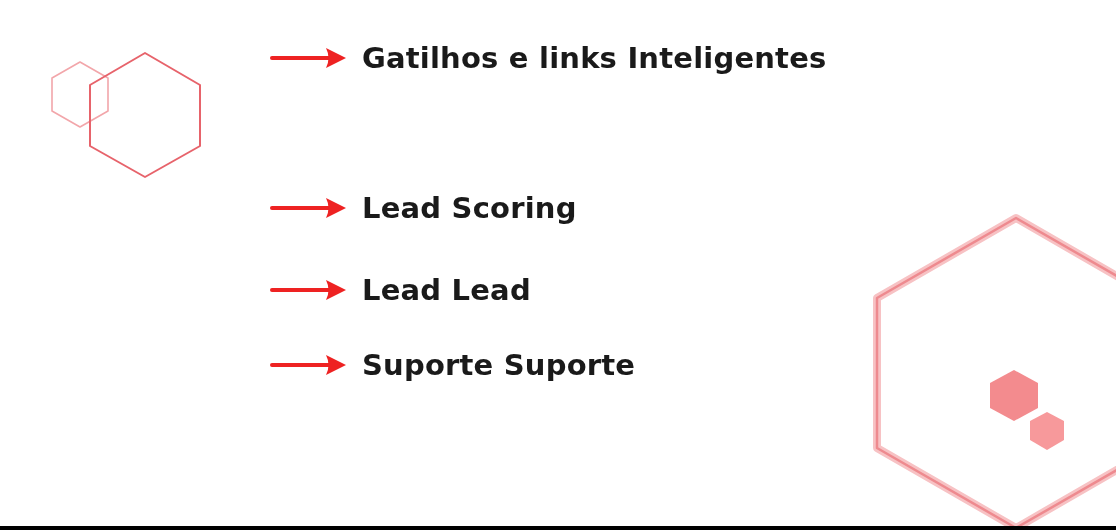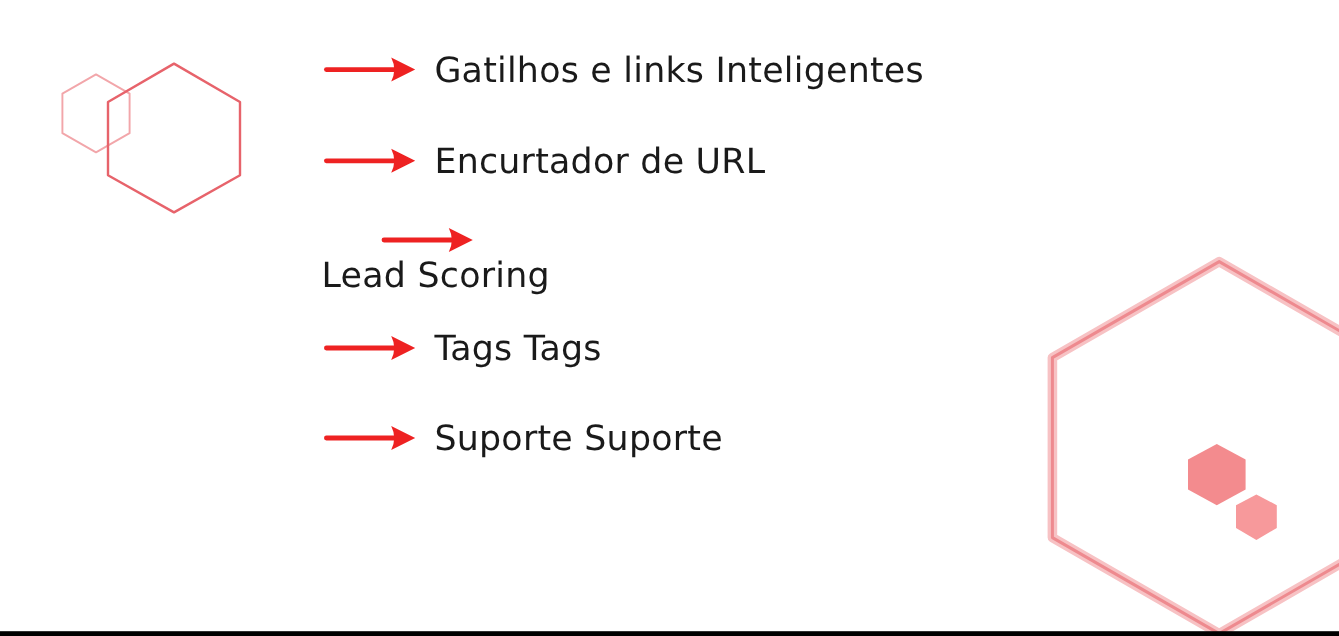--- a/index.html
+++ b/index.html
@@ -9,7 +9,7 @@
     font-family: "Liberation Sans", "DejaVu Sans", sans-serif;
   }
   .deco { position: absolute; left: 0; top: 0; }
-  .list { position: absolute; left: 0; top: 0; width: 1116px; height: 376px; }
+  .list { position: absolute; left: 0; top: 0; width: 1116px; height: 376px; font-weight: bold; }
   .item {
     position: absolute; left: 268px; height: 40px;
     display: flex; align-items: center;

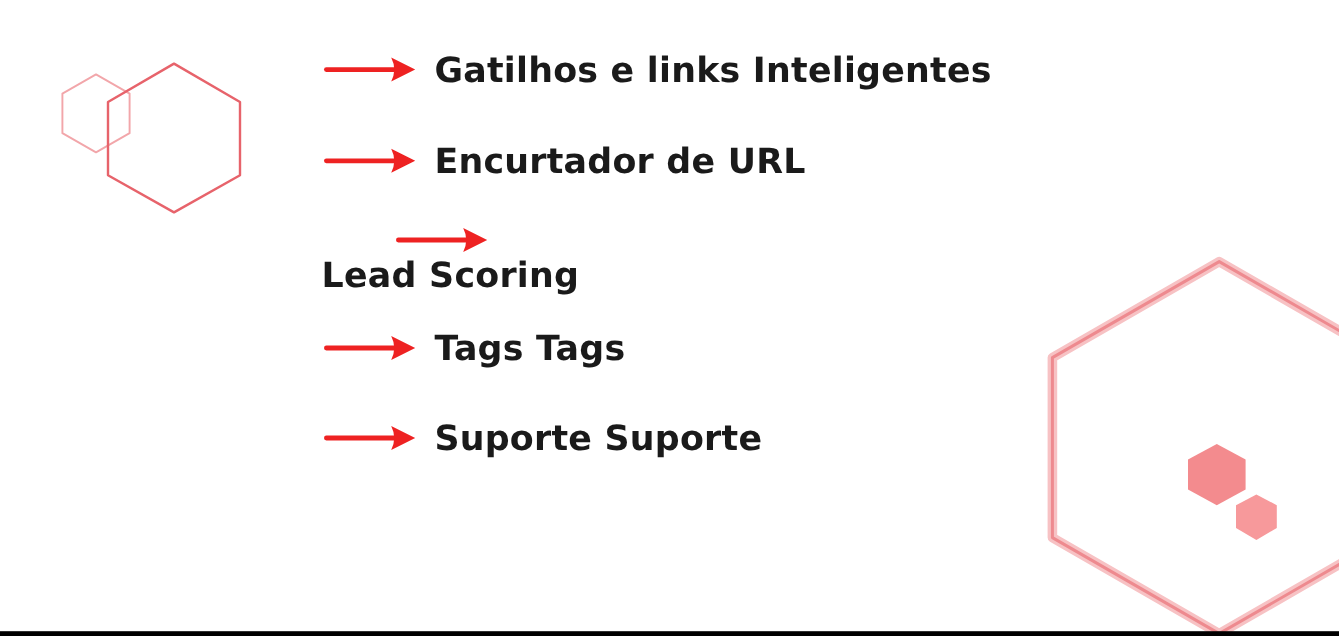--- a/index.html
+++ b/index.html
@@ -48,13 +48,6 @@
     </svg>
     <span class="label">Gatilhos e links Inteligentes</span>
   </div>
-  <div class="item" style="top:114px;">
-    <svg class="arrow" viewBox="0 0 82 24">
-      <path d="M4 12 H66" stroke="#ee2222" stroke-width="4" stroke-linecap="round"></path>
-      <path d="M58 2 L78 12 L58 22 Q63 12 58 2 Z" fill="#ee2222"></path>
-    </svg>
-    <span class="label">Encurtador de URL</span>
-  </div>
   <div class="item" style="top:188px;flex-direction:column;">
     <svg class="arrow" viewBox="0 0 82 24">
       <path d="M4 12 H66" stroke="#ee2222" stroke-width="4" stroke-linecap="round"></path>

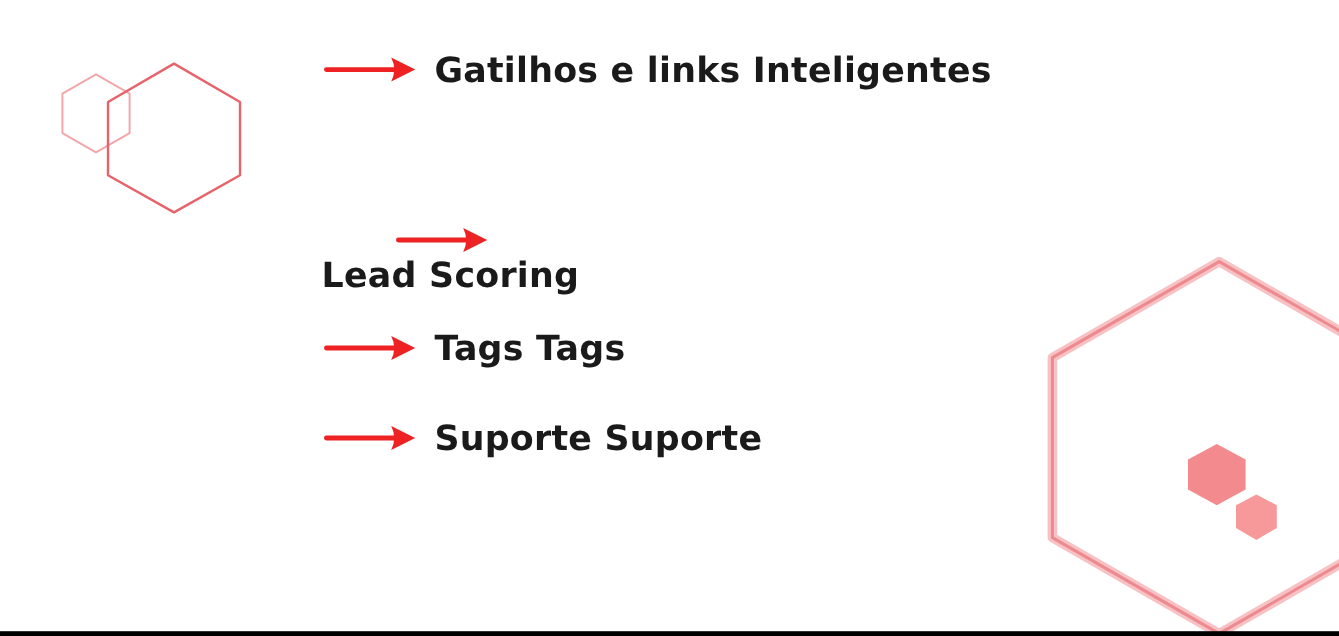--- a/index.html
+++ b/index.html
@@ -48,7 +48,7 @@
     </svg>
     <span class="label">Gatilhos e links Inteligentes</span>
   </div>
-  <div class="item" style="top:188px;flex-direction:column;">
+  <div class="item" style="top:188px;">
     <svg class="arrow" viewBox="0 0 82 24">
       <path d="M4 12 H66" stroke="#ee2222" stroke-width="4" stroke-linecap="round"></path>
       <path d="M58 2 L78 12 L58 22 Q63 12 58 2 Z" fill="#ee2222"></path>

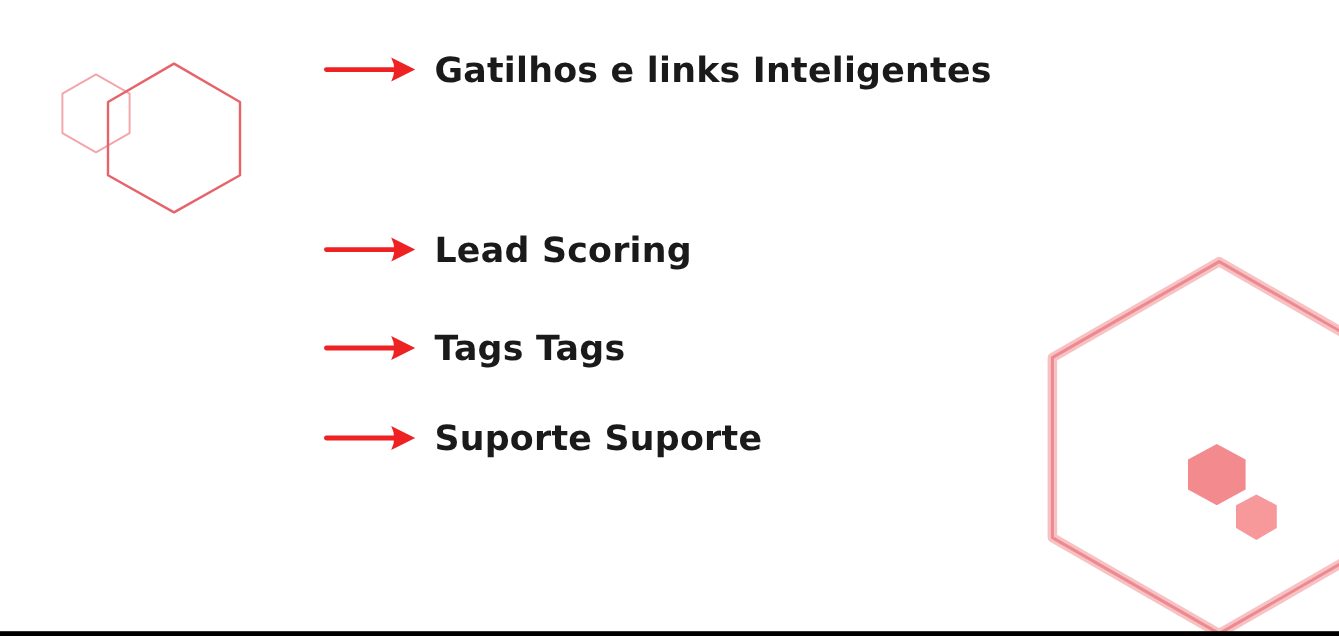--- a/index.html
+++ b/index.html
@@ -60,7 +60,7 @@
       <path d="M4 12 H66" stroke="#ee2222" stroke-width="4" stroke-linecap="round"></path>
       <path d="M58 2 L78 12 L58 22 Q63 12 58 2 Z" fill="#ee2222"></path>
     </svg>
-    <span class="label">Tags Tags</span>
+    <span class="label">Lead Lead</span>
   </div>
   <div class="item" style="top:345px;">
     <svg class="arrow" viewBox="0 0 82 24">

